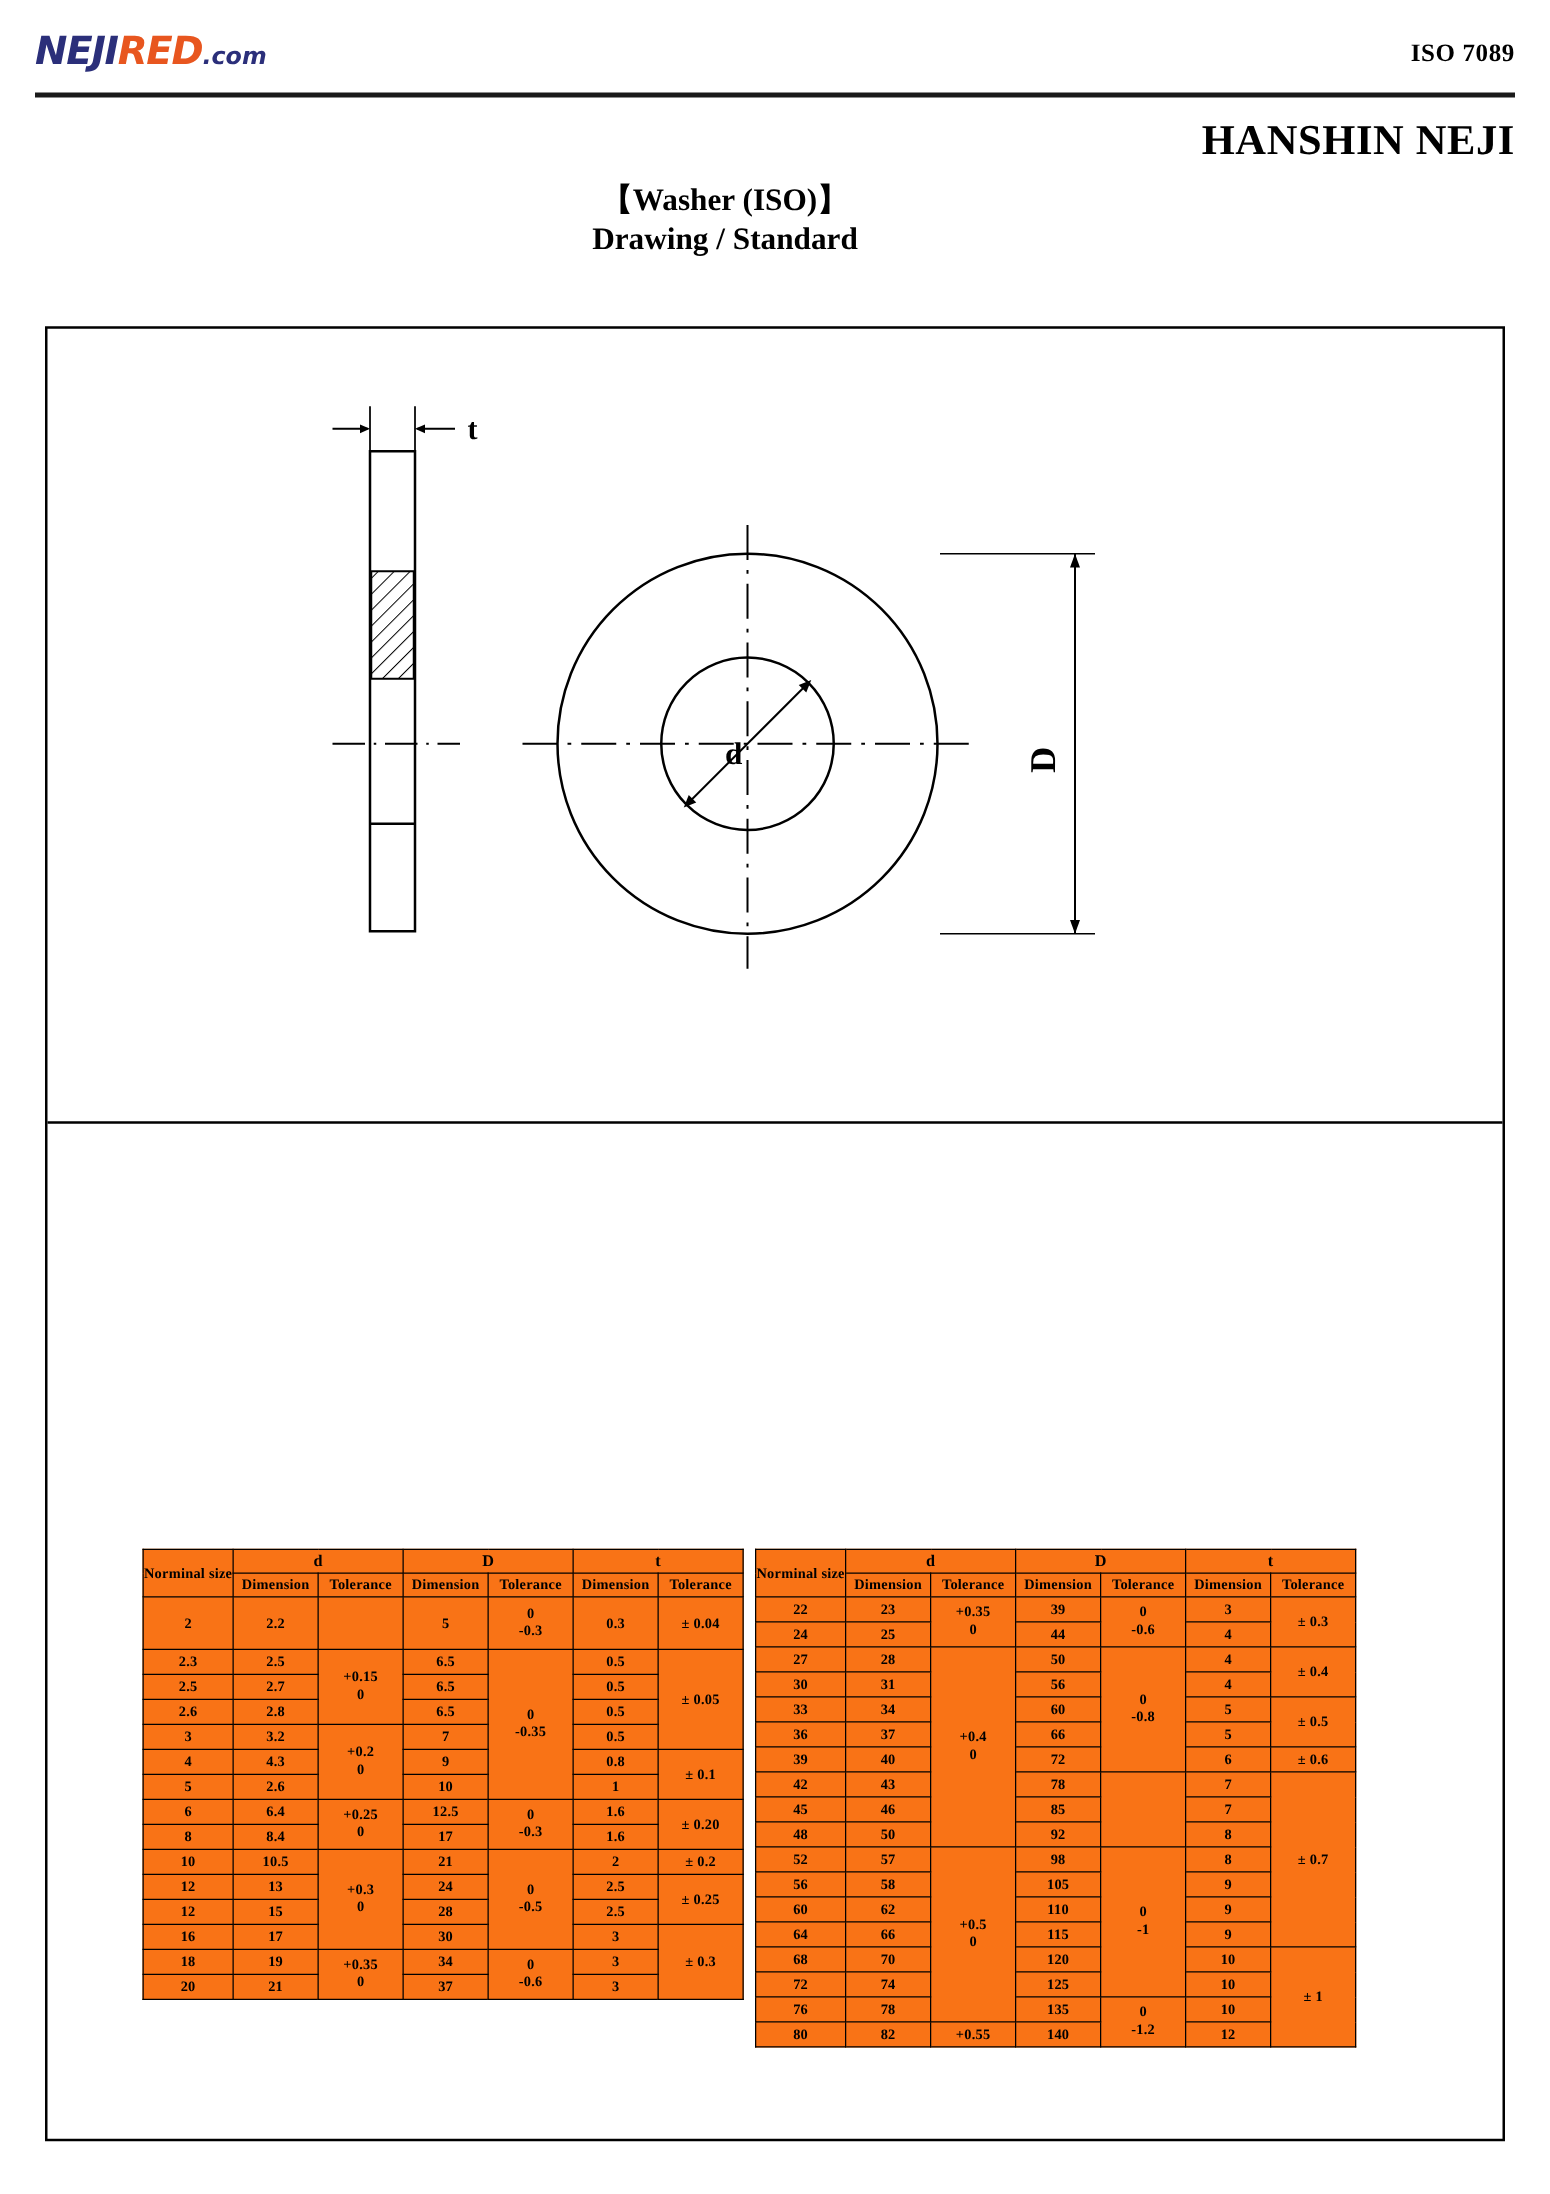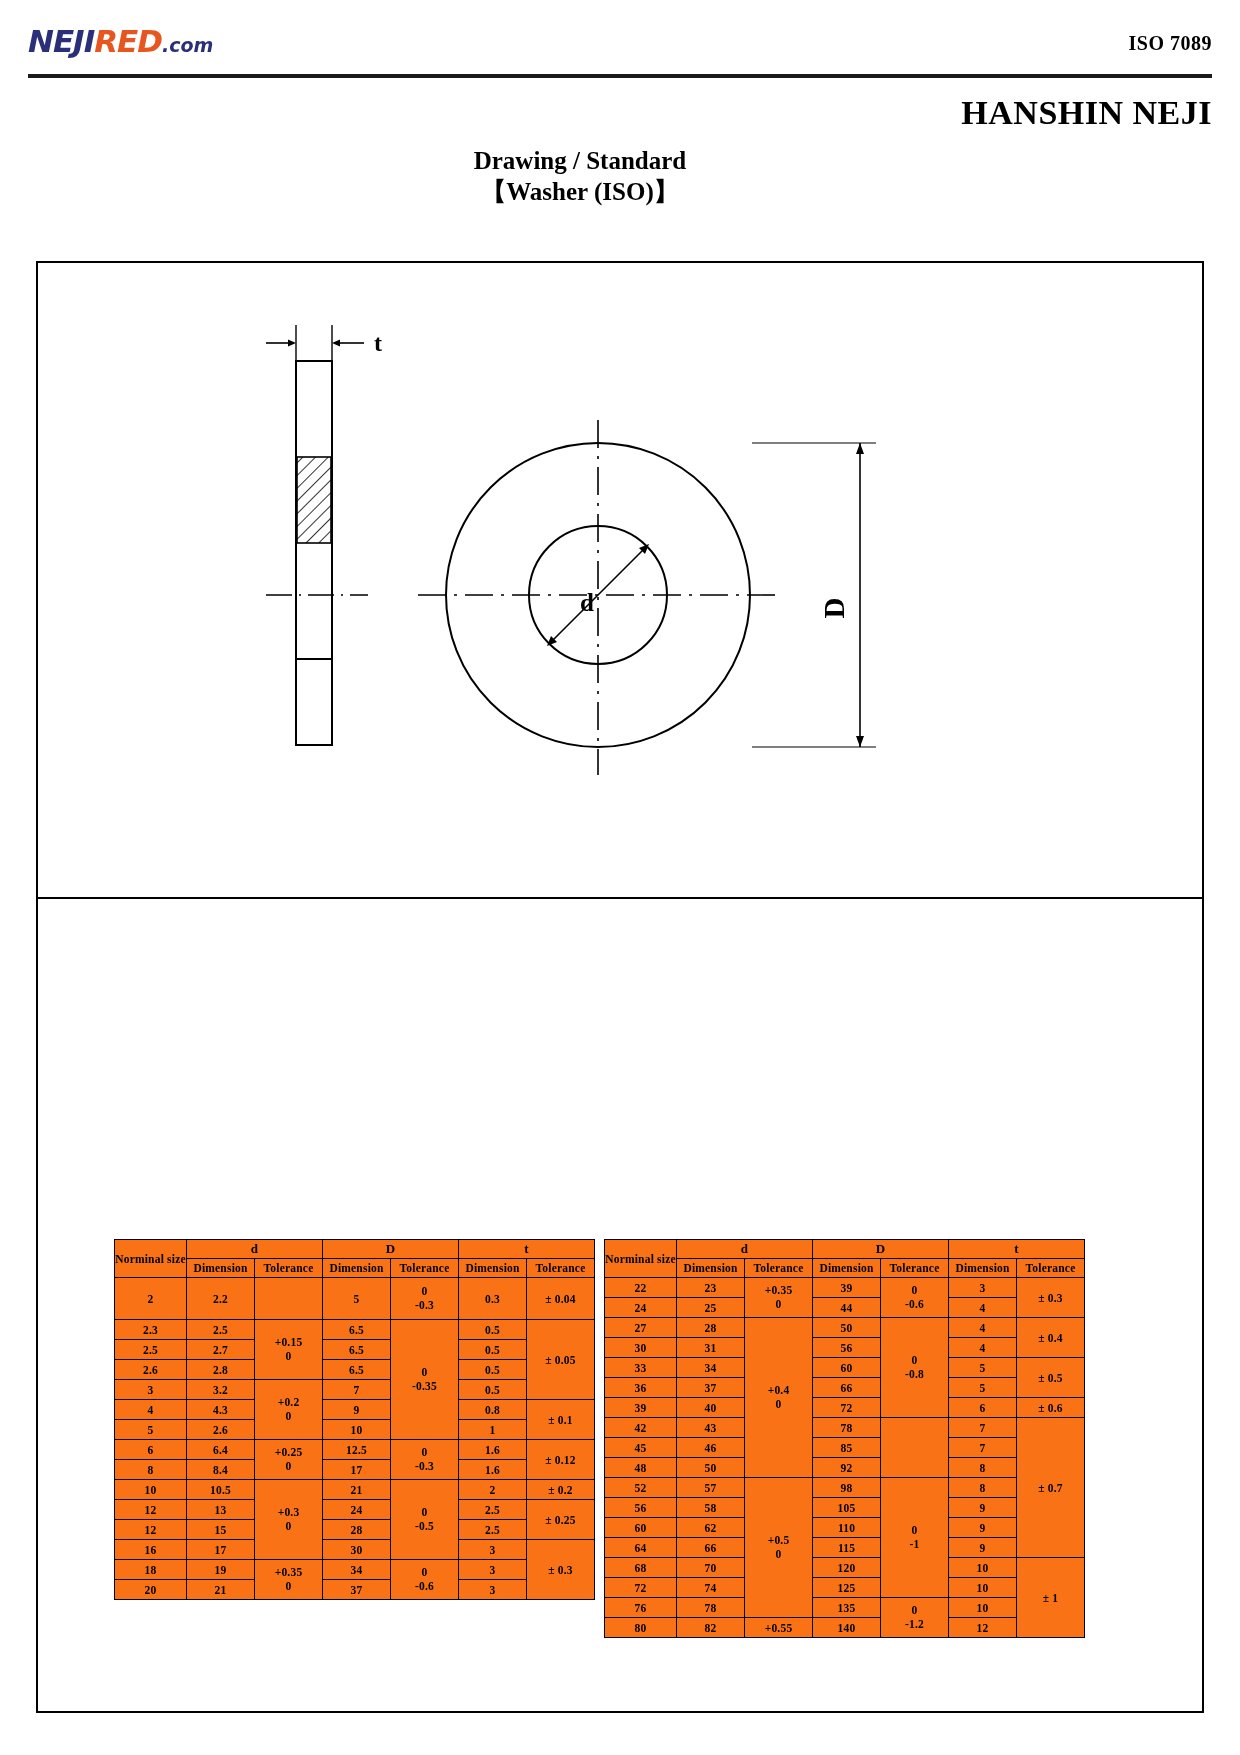--- a/index.html
+++ b/index.html
@@ -176,8 +176,8 @@
 </div>
 
 <div id="title-block">
+  <div id="title-sub">【Washer (ISO)】</div>
   <div id="title-main">Drawing / Standard</div>
-  <div id="title-sub">【Washer (ISO)】</div>
 </div>
 
 <div id="frame">

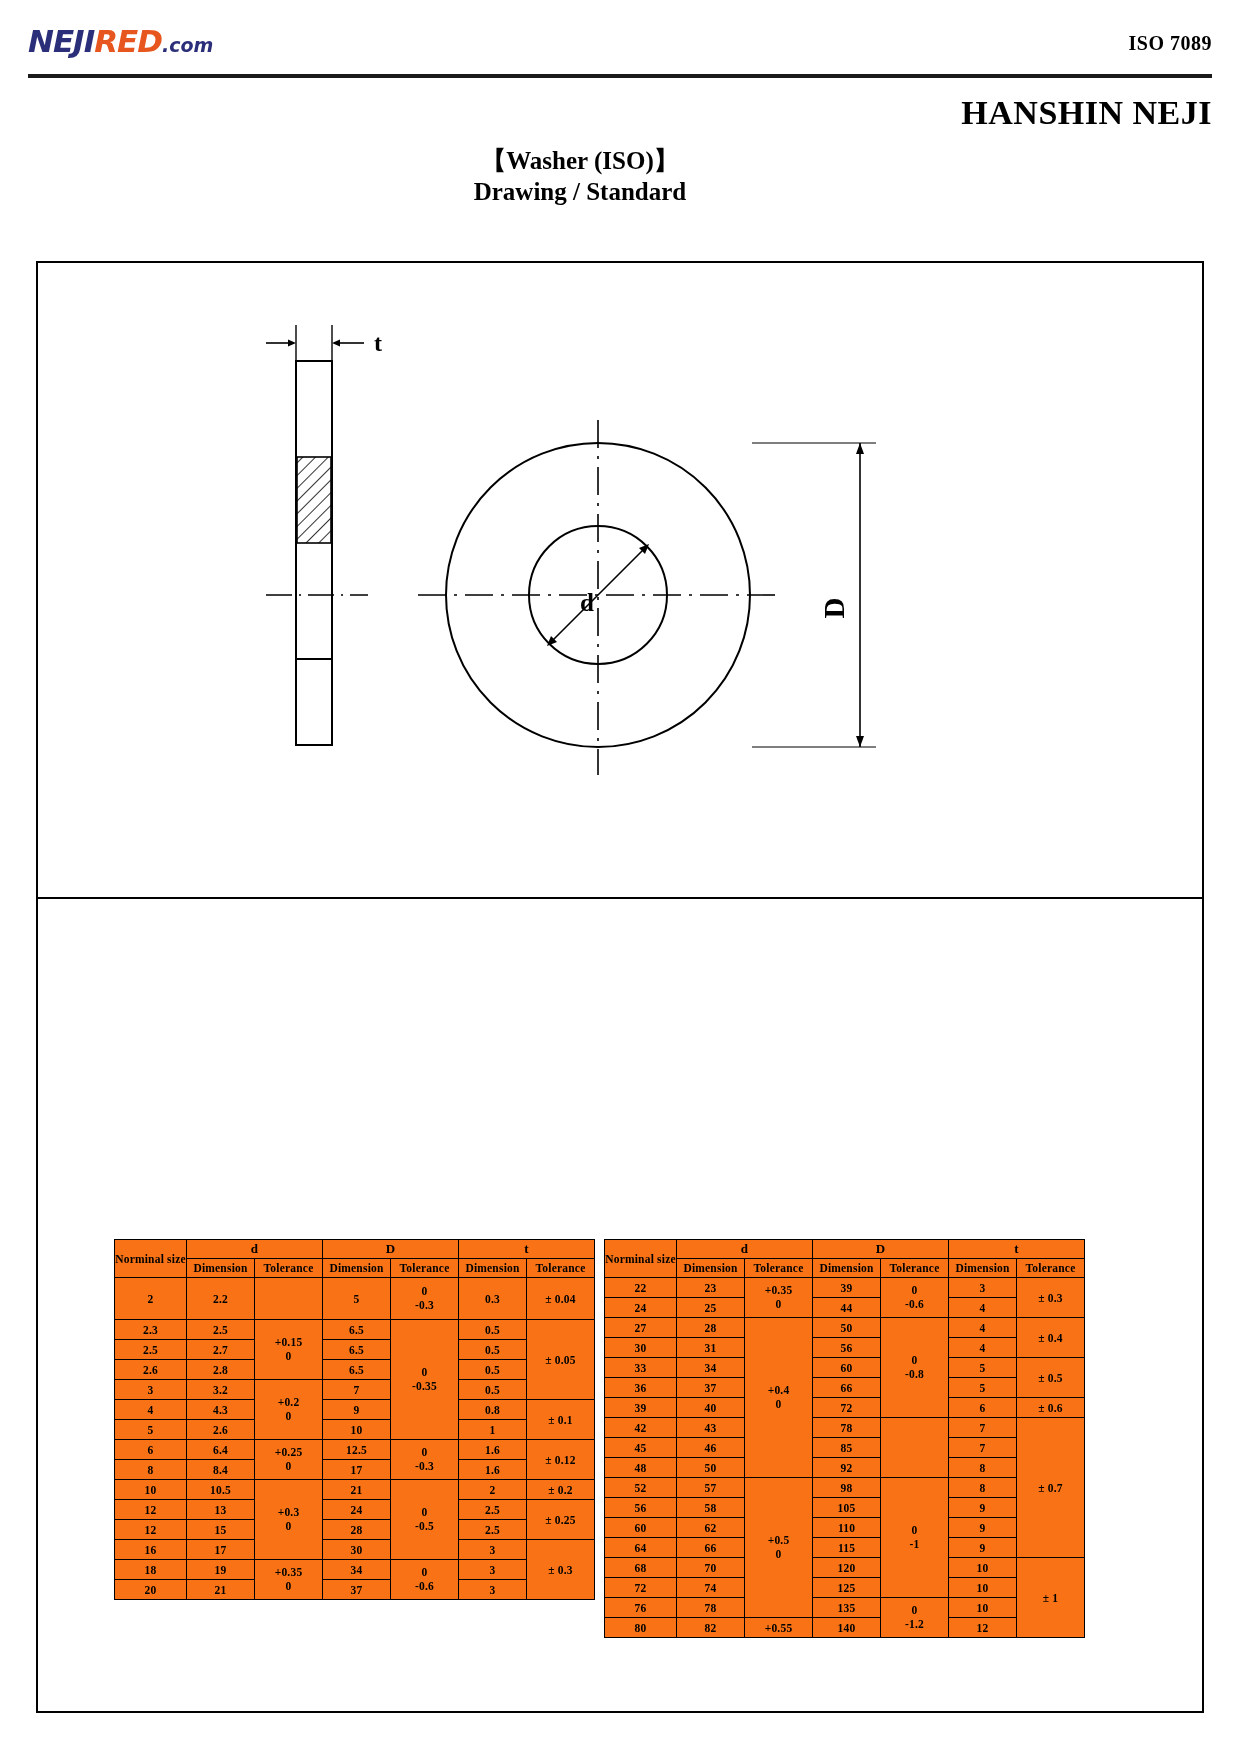--- a/index.html
+++ b/index.html
@@ -320,7 +320,7 @@
           <td rowspan="2" class="tol2">0
 -0.3</td>
           <td>1.6</td>
-          <td rowspan="2" class="tolpm">± 0.12</td>
+          <td rowspan="2" class="tolpm">± 0.20</td>
         </tr>
         <tr>
           <td>8</td>

